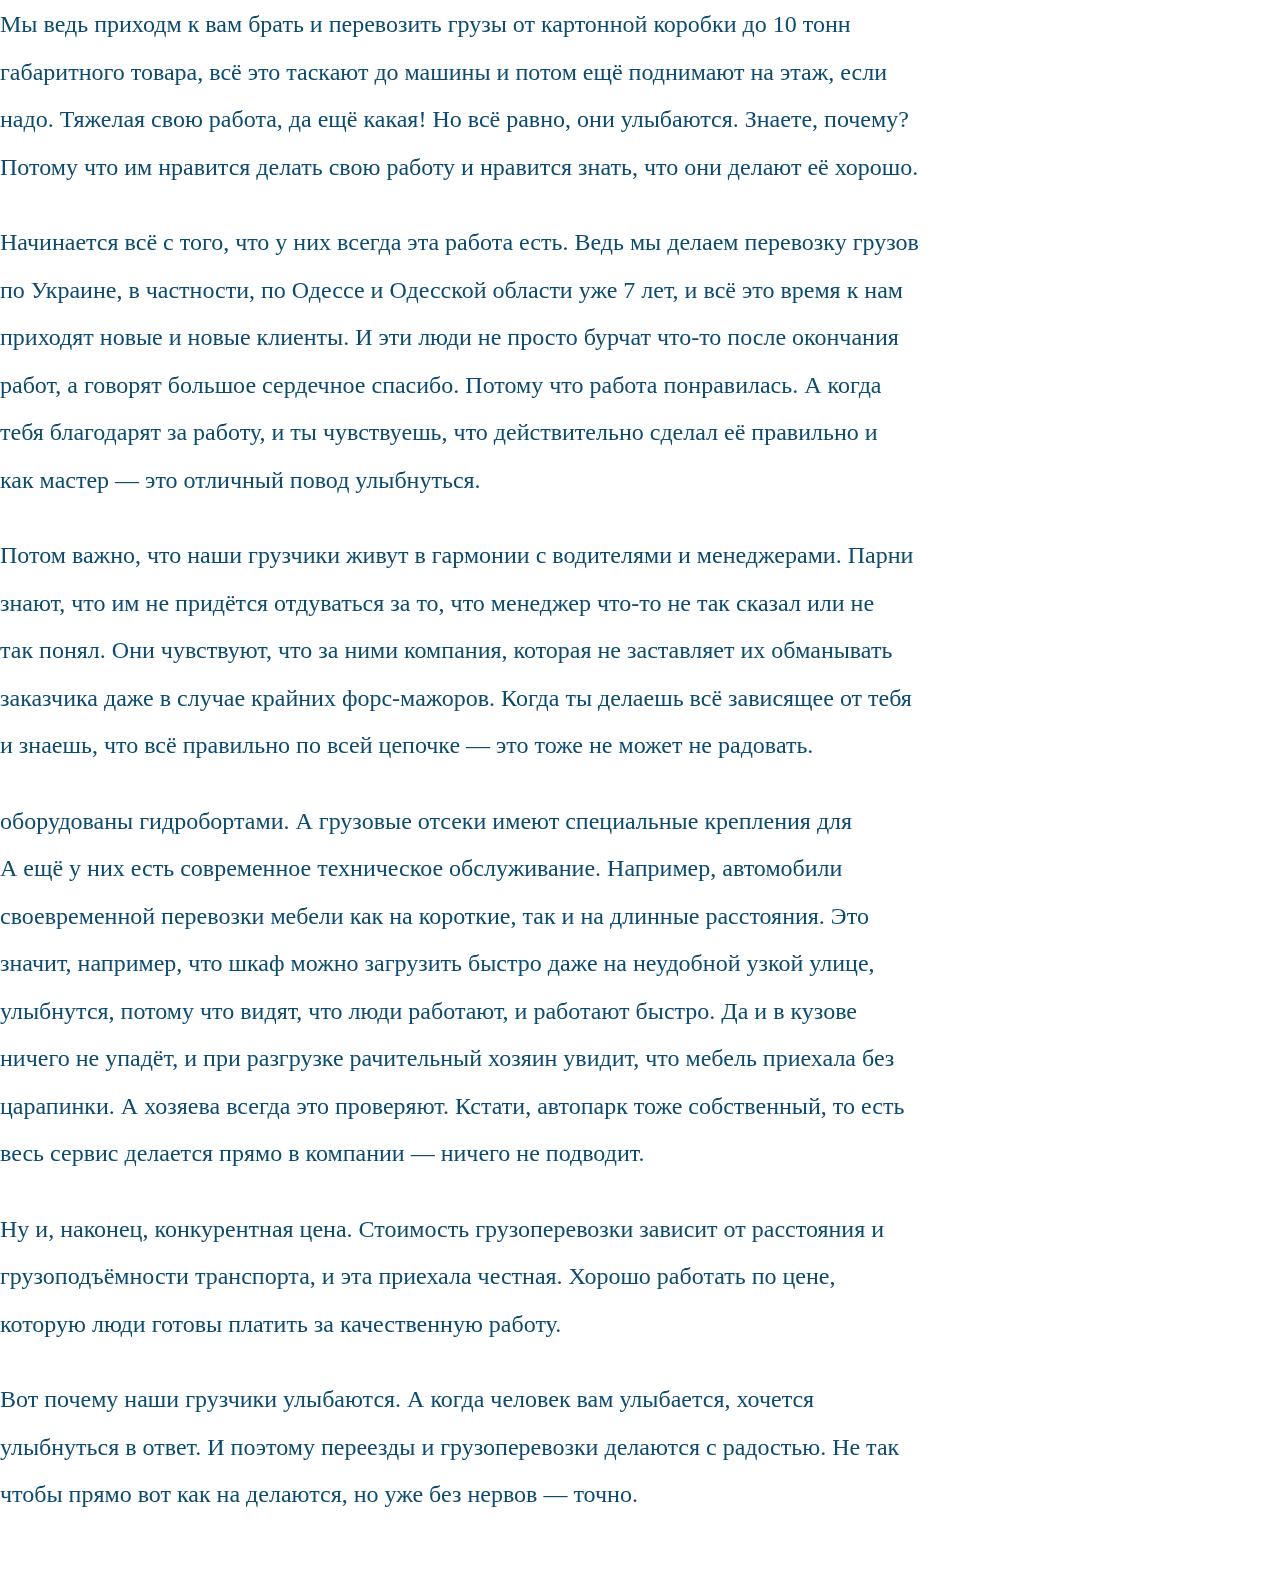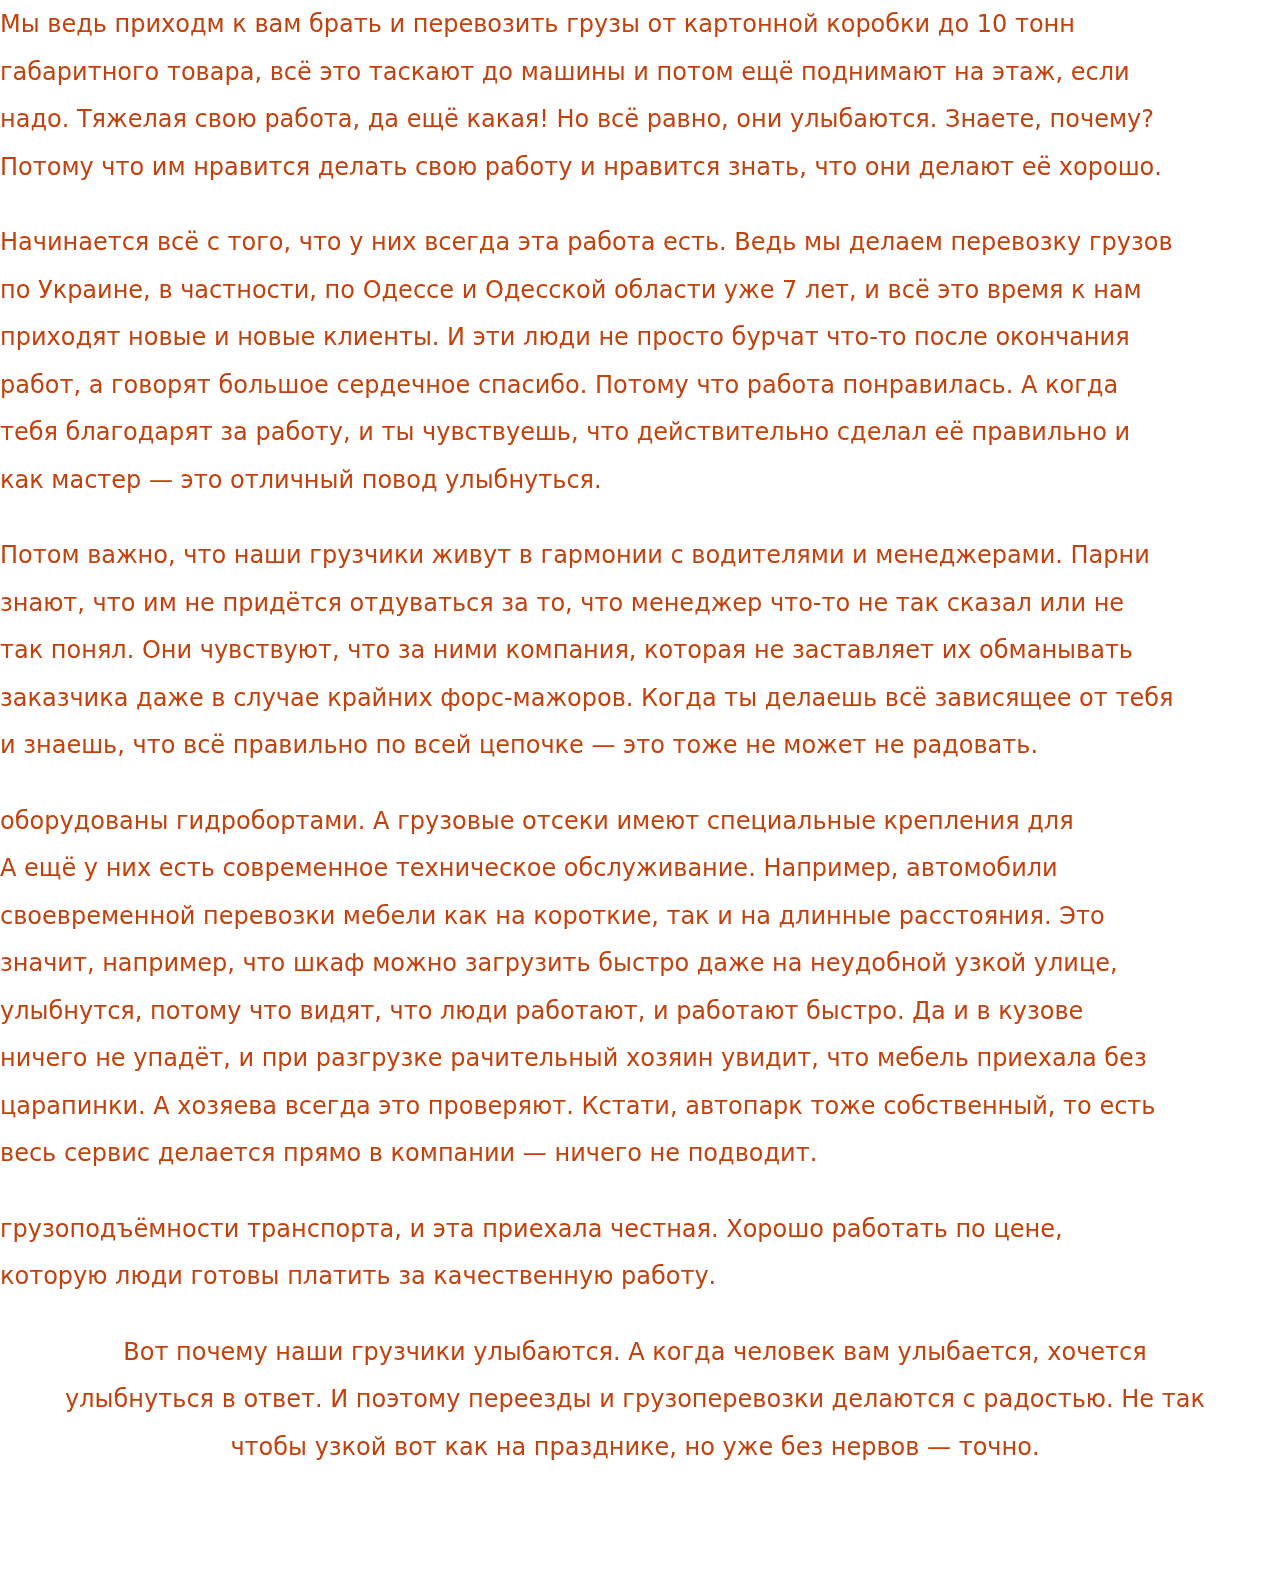--- a/index.html
+++ b/index.html
@@ -37,7 +37,7 @@
 </head>
 <body style="background: rgb(255, 255, 255);">
 
-<main class="article" id="article-root" style="color: #c2410c;">
+<main class="article" id="article-root" style="color: #0c4a6e; font-family: Liberation Serif, serif;">
     <p class="paragraph">
       <span class="line">Мы ведь приходм к вам брать и перевозить грузы от картонной коробки до 10 тонн</span>
       <span class="line">габаритного товара, всё это таскают до машины и потом ещё поднимают на этаж, если</span>

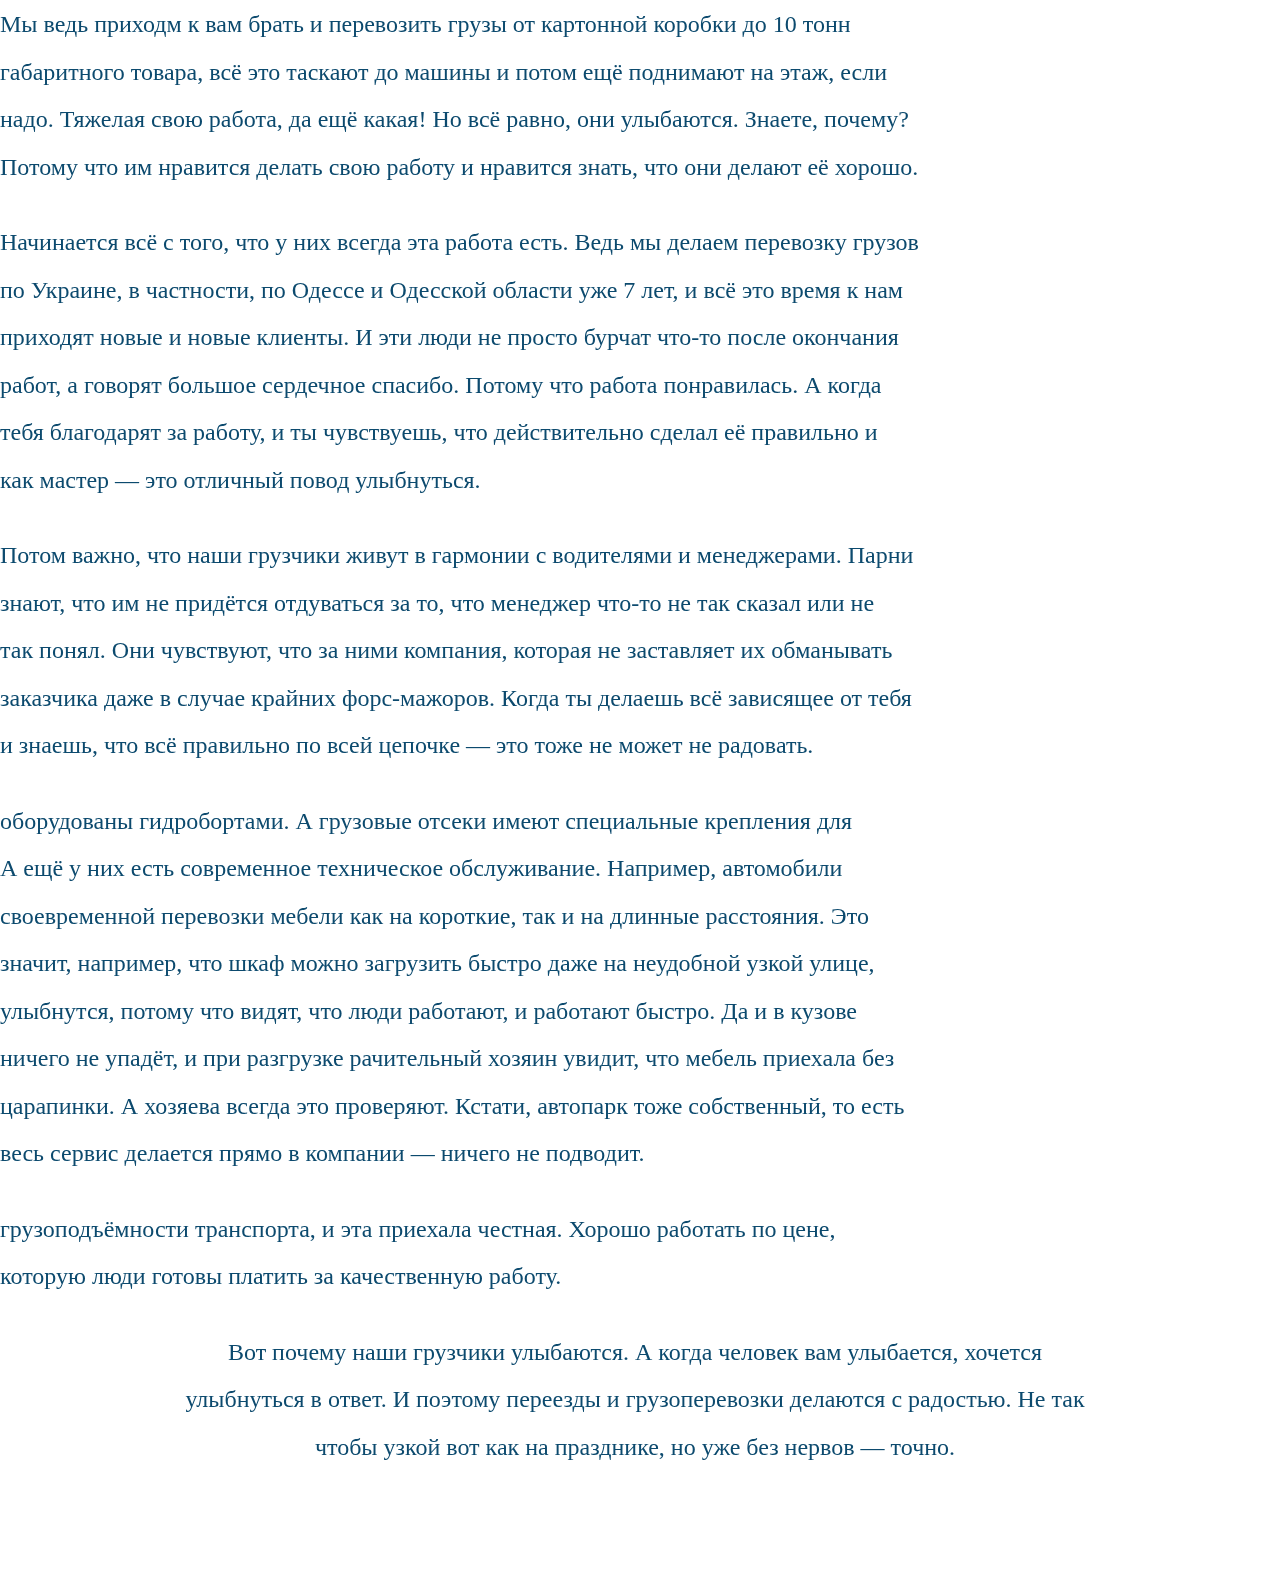--- a/index.html
+++ b/index.html
@@ -70,6 +70,7 @@
       <span class="line">весь сервис делается прямо в компании — ничего не подводит.</span>
     </p>
     <p class="paragraph">
+      <span class="line">Ну и, наконец, конкурентная цена. Стоимость грузоперевозки зависит от расстояния и</span>
       <span class="line">грузоподъёмности транспорта, и эта приехала честная. Хорошо работать по цене,</span>
       <span class="line">которую люди готовы платить за качественную работу.</span>
     </p>

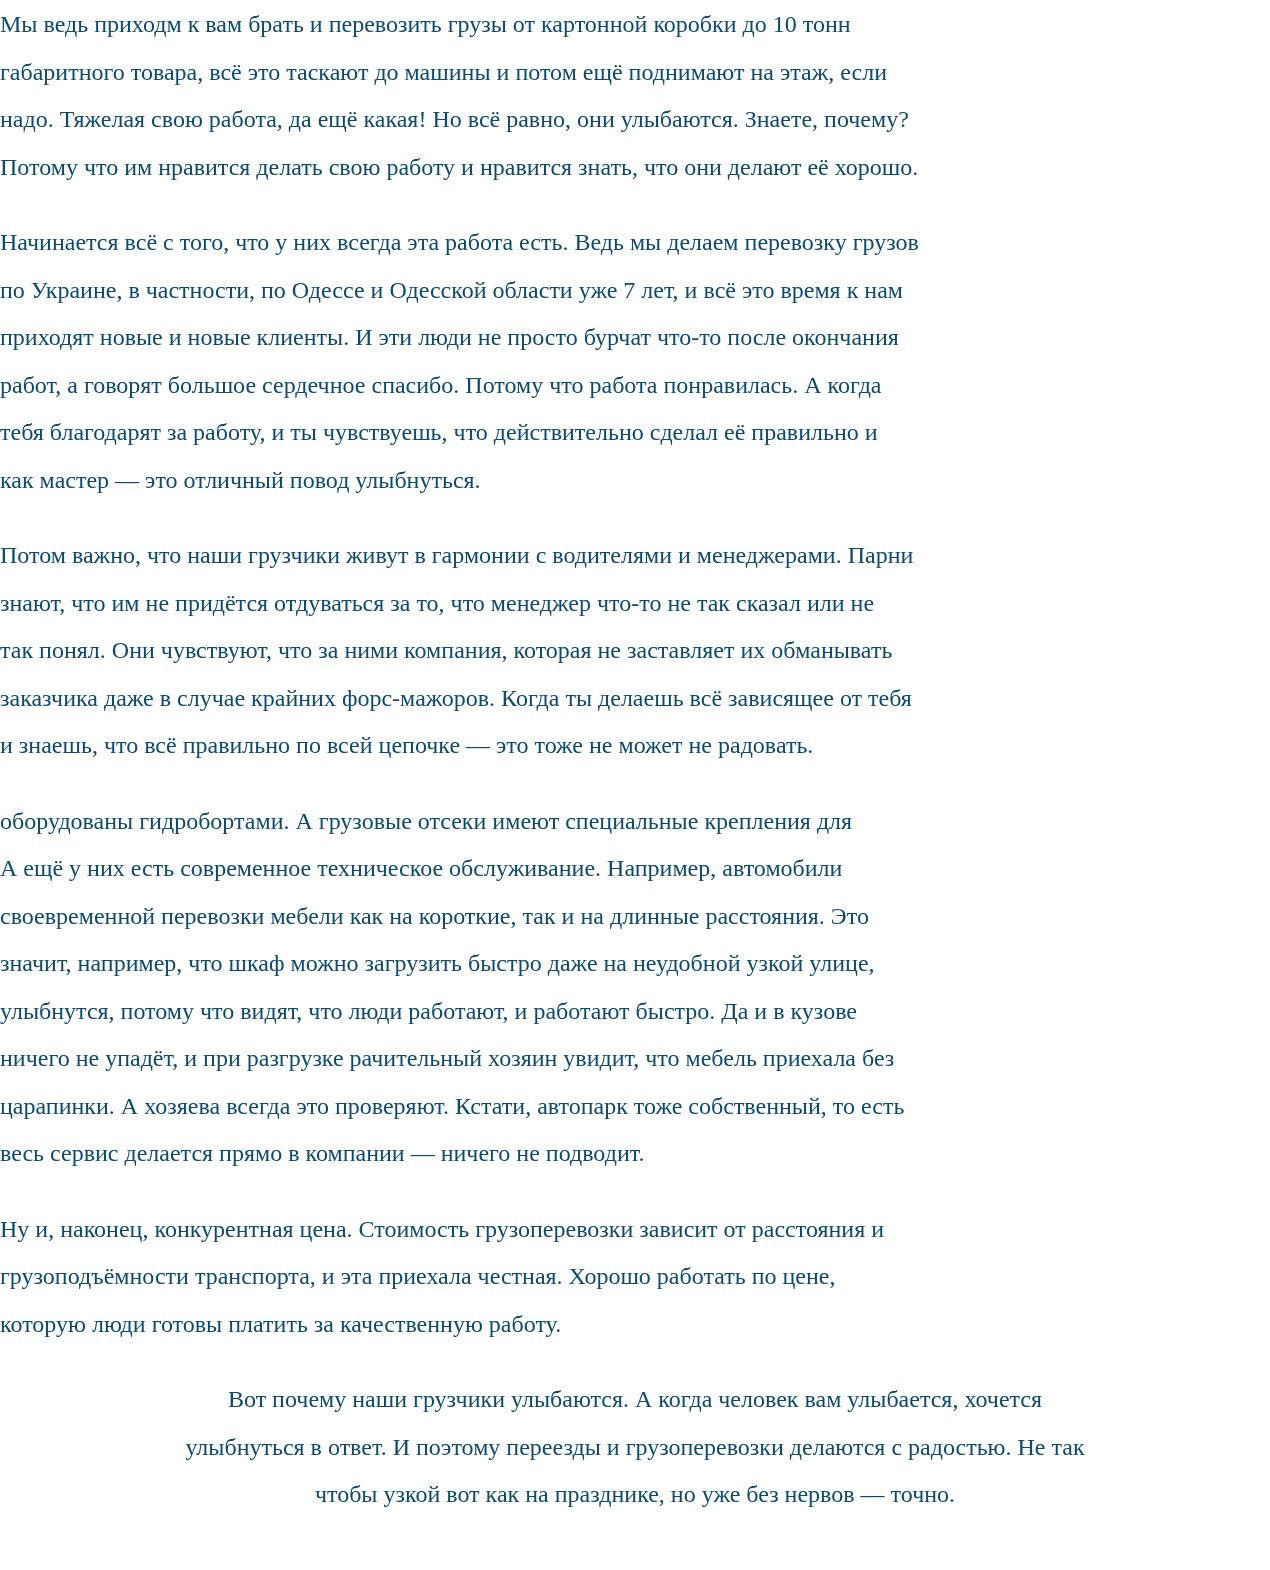--- a/index.html
+++ b/index.html
@@ -27,7 +27,6 @@
   }
   .paragraph:last-child {
     margin-bottom: 0;
-    text-align: center;
   }
   .line {
     display: block;

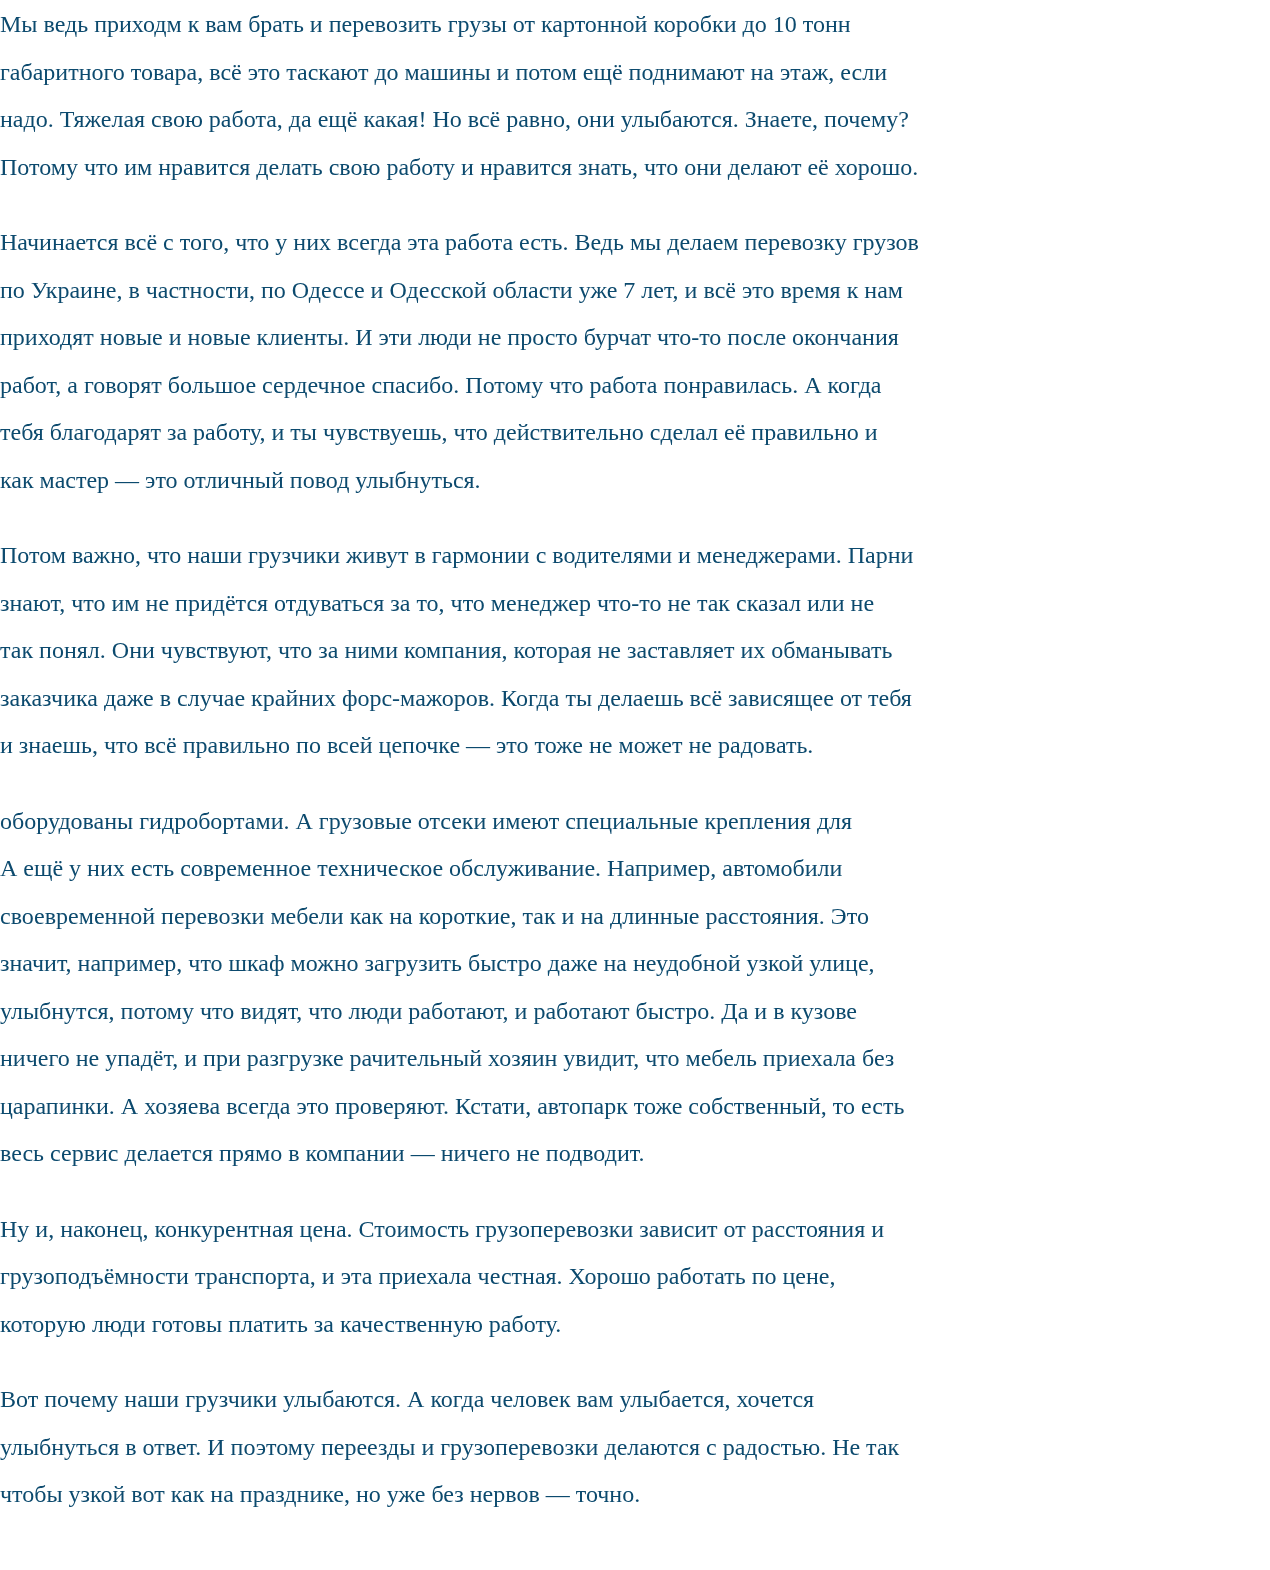--- a/index.html
+++ b/index.html
@@ -76,7 +76,7 @@
     <p class="paragraph">
       <span class="line">Вот почему наши грузчики улыбаются. А когда человек вам улыбается, хочется</span>
       <span class="line">улыбнуться в ответ. И поэтому переезды и грузоперевозки делаются с радостью. Не так</span>
-      <span class="line">чтобы узкой вот как на празднике, но уже без нервов — точно.</span>
+      <span class="line">чтобы прямо вот как на делаются, но уже без нервов — точно.</span>
     </p>
   </main>
 

